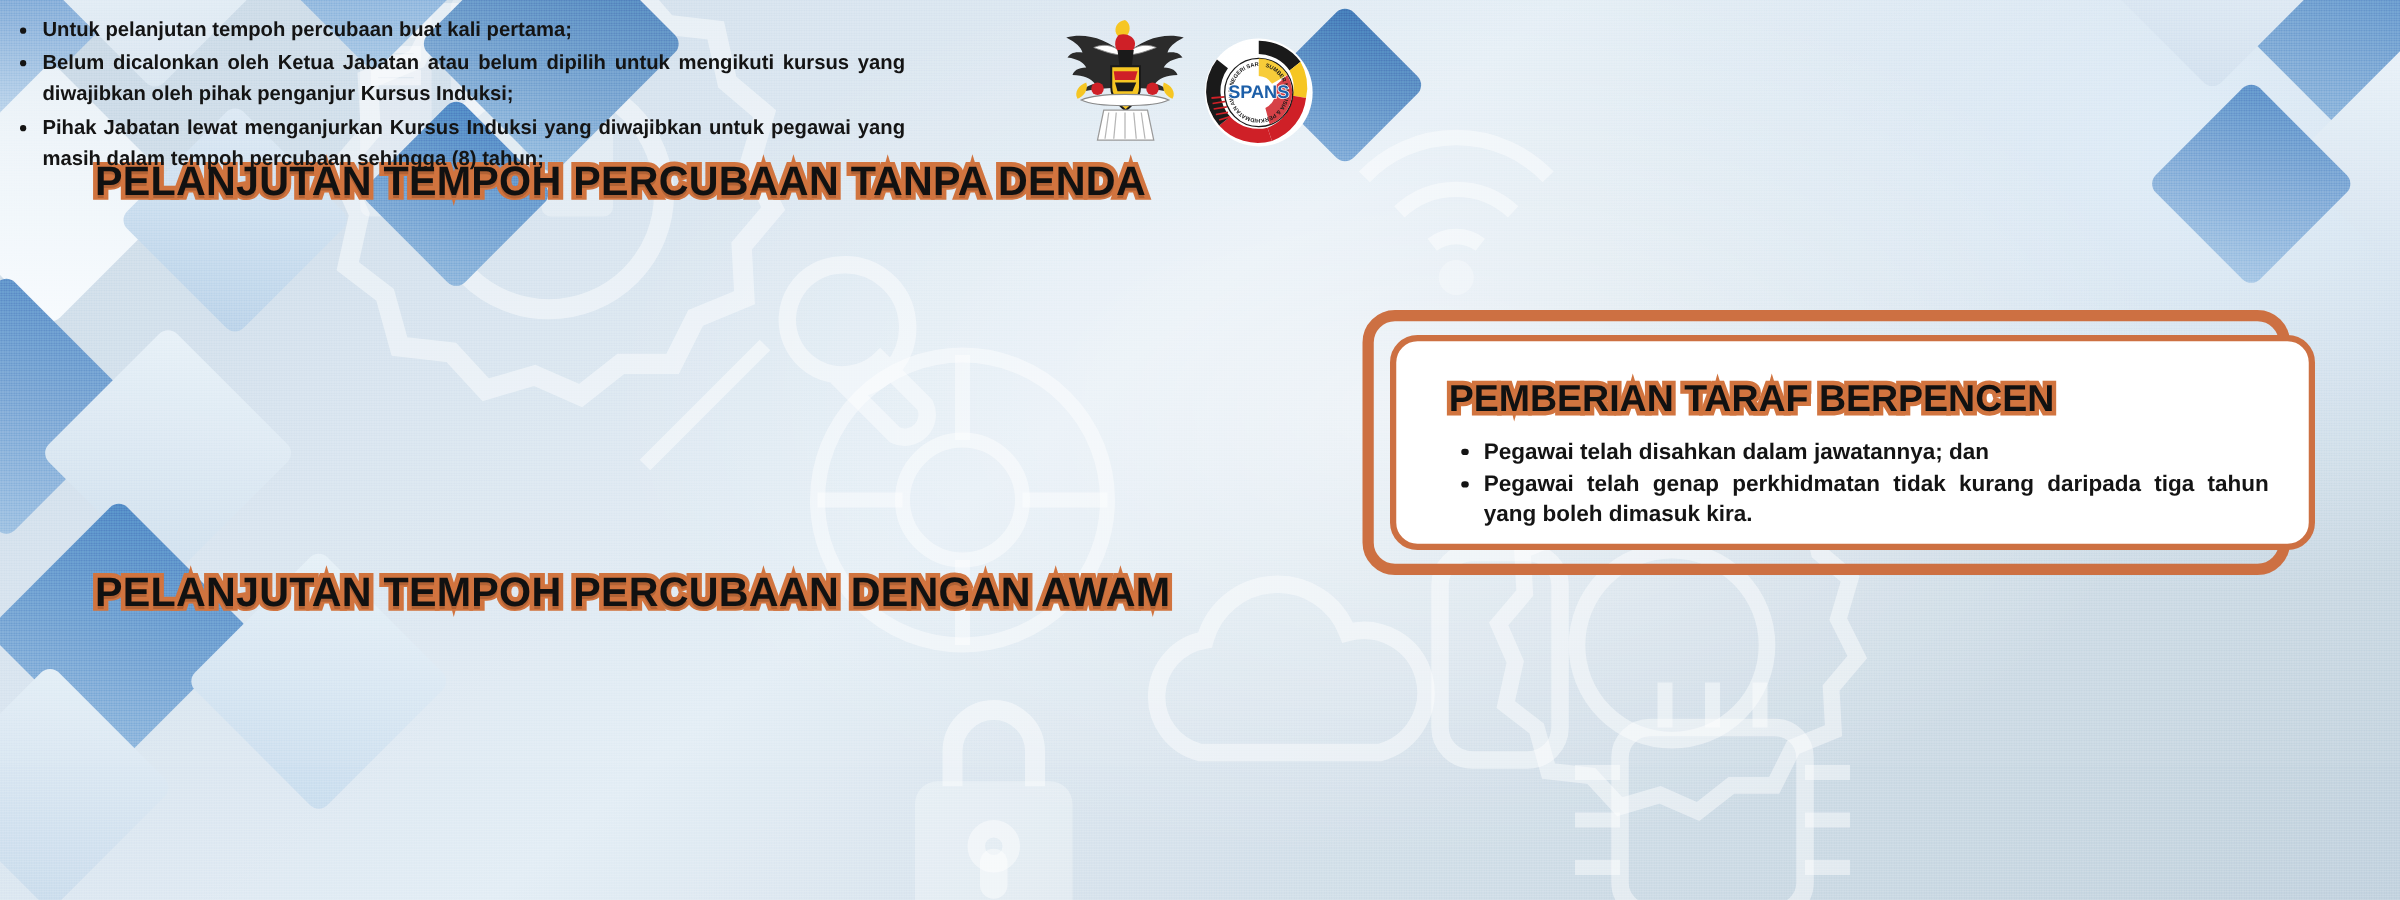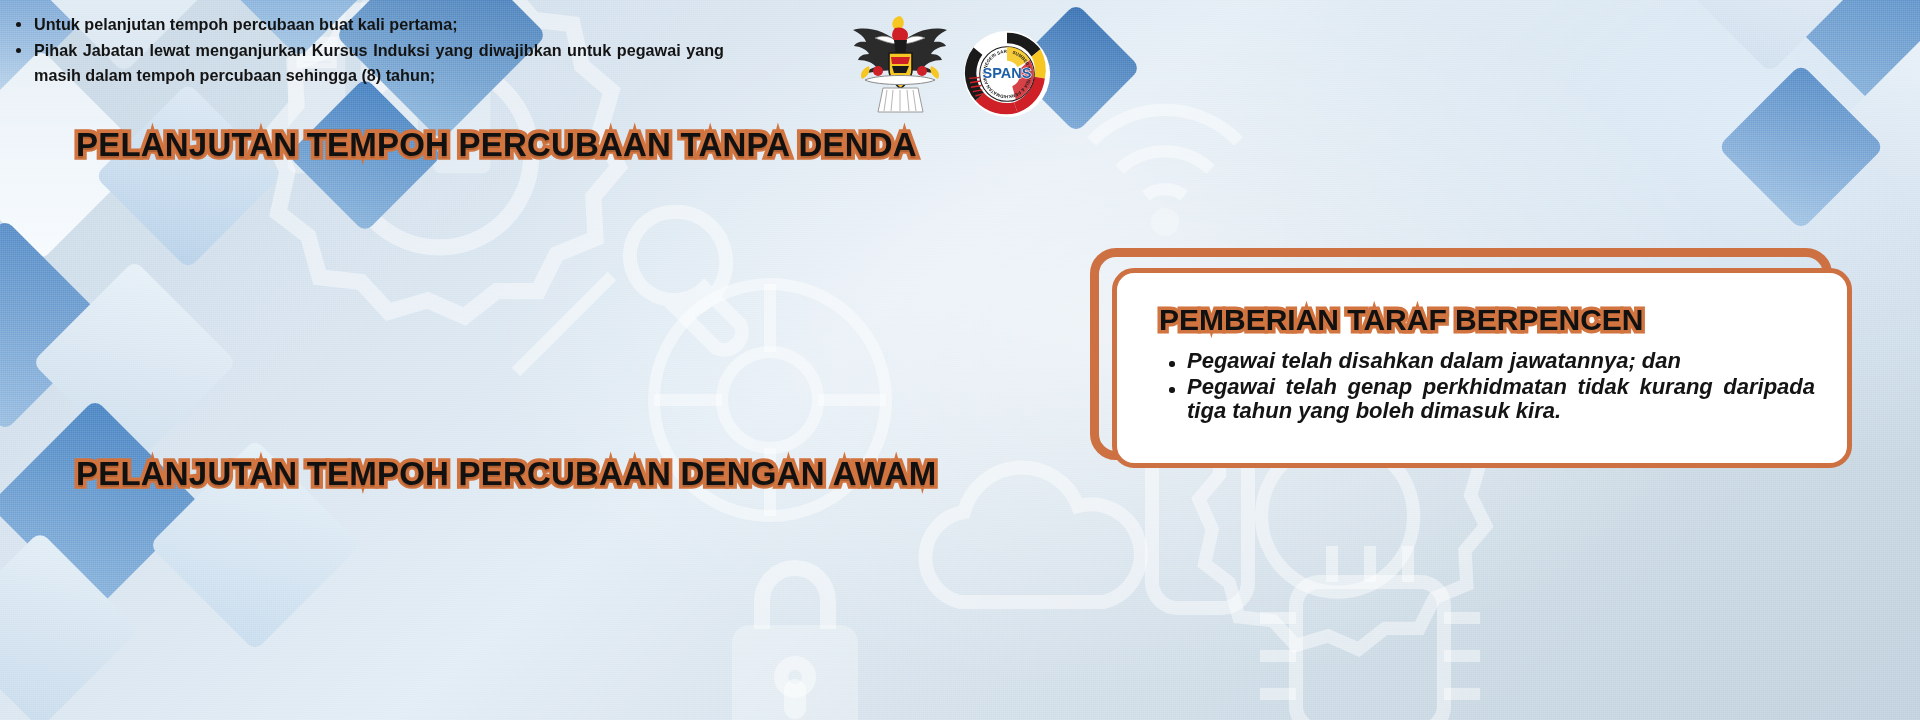--- a/index.html
+++ b/index.html
@@ -231,6 +231,7 @@
 
   <ul class="bl list-a">
     <li>Untuk pelanjutan tempoh percubaan buat kali pertama;</li>
+    <li>Belum dicalonkan oleh Ketua Jabatan atau belum dipilih untuk mengikuti kursus yang diwajibkan oleh pihak penganjur Kursus Induksi;</li>
     <li>Pihak Jabatan lewat menganjurkan Kursus Induksi yang diwajibkan untuk pegawai yang masih dalam tempoh percubaan sehingga (8) tahun;</li>
   </ul>
 

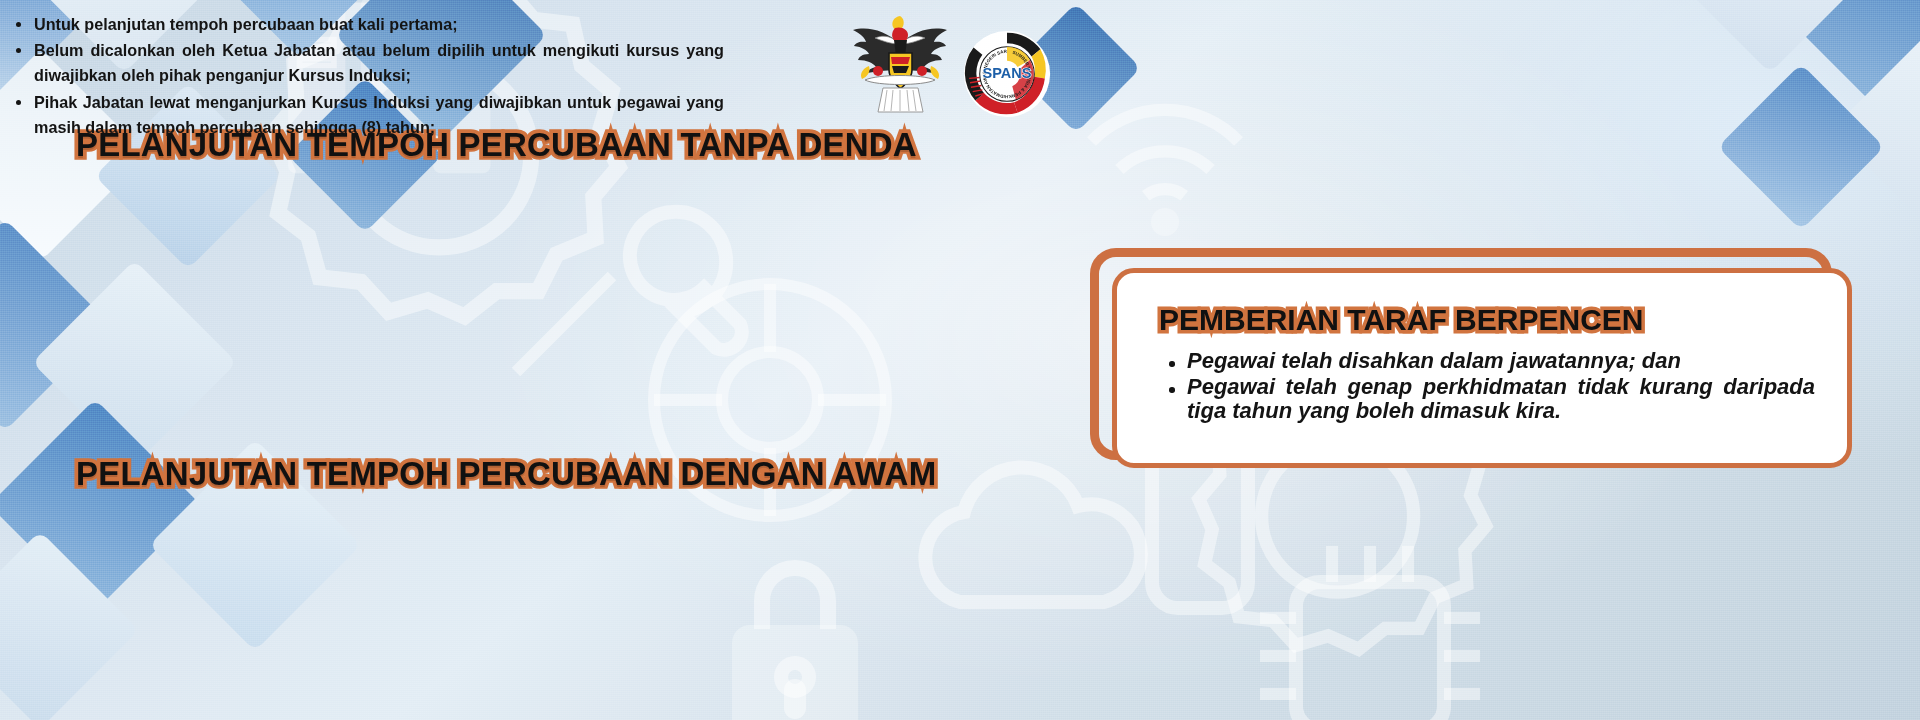--- a/index.html
+++ b/index.html
@@ -70,7 +70,7 @@
     border:9px solid #cd7042;border-radius:26px;box-sizing:border-box;
   }
   .card{
-    position:absolute;left:22px;top:28px;width:740px;height:200px;
+    position:absolute;left:22px;top:28px;width:740px;height:172px;
     background:#ffffff;border:5px solid #cd7042;border-radius:22px;box-sizing:border-box;
     padding:26px 26px 20px 32px;
   }

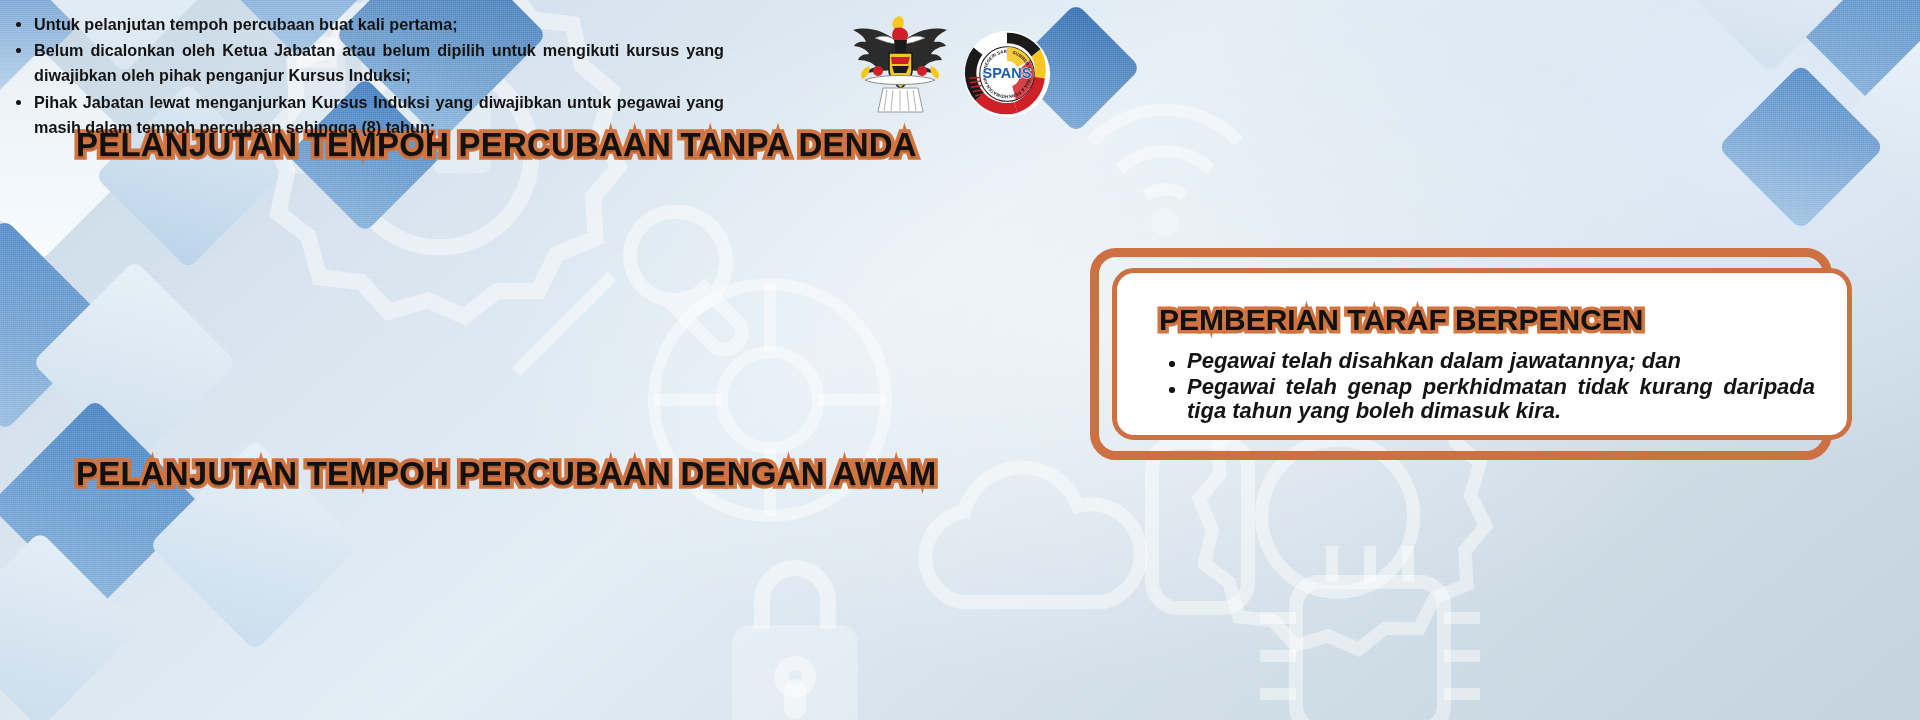--- a/index.html
+++ b/index.html
@@ -81,8 +81,8 @@
   }
   ul.cl{list-style:none;margin:0;padding:0 6px 0 18px;}
   ul.cl > li{
-    position:relative;padding-left:20px;font-weight:bold;font-size:22px;
-    line-height:24px;color:#141414;text-align:justify;margin-bottom:2px;font-style:italic;
+    position:relative;padding-left:20px;font-weight:bold;font-size:18px;
+    line-height:24px;color:#141414;text-align:justify;margin-bottom:2px;
   }
   ul.cl > li::before{
     content:"";position:absolute;left:2px;top:.55em;

